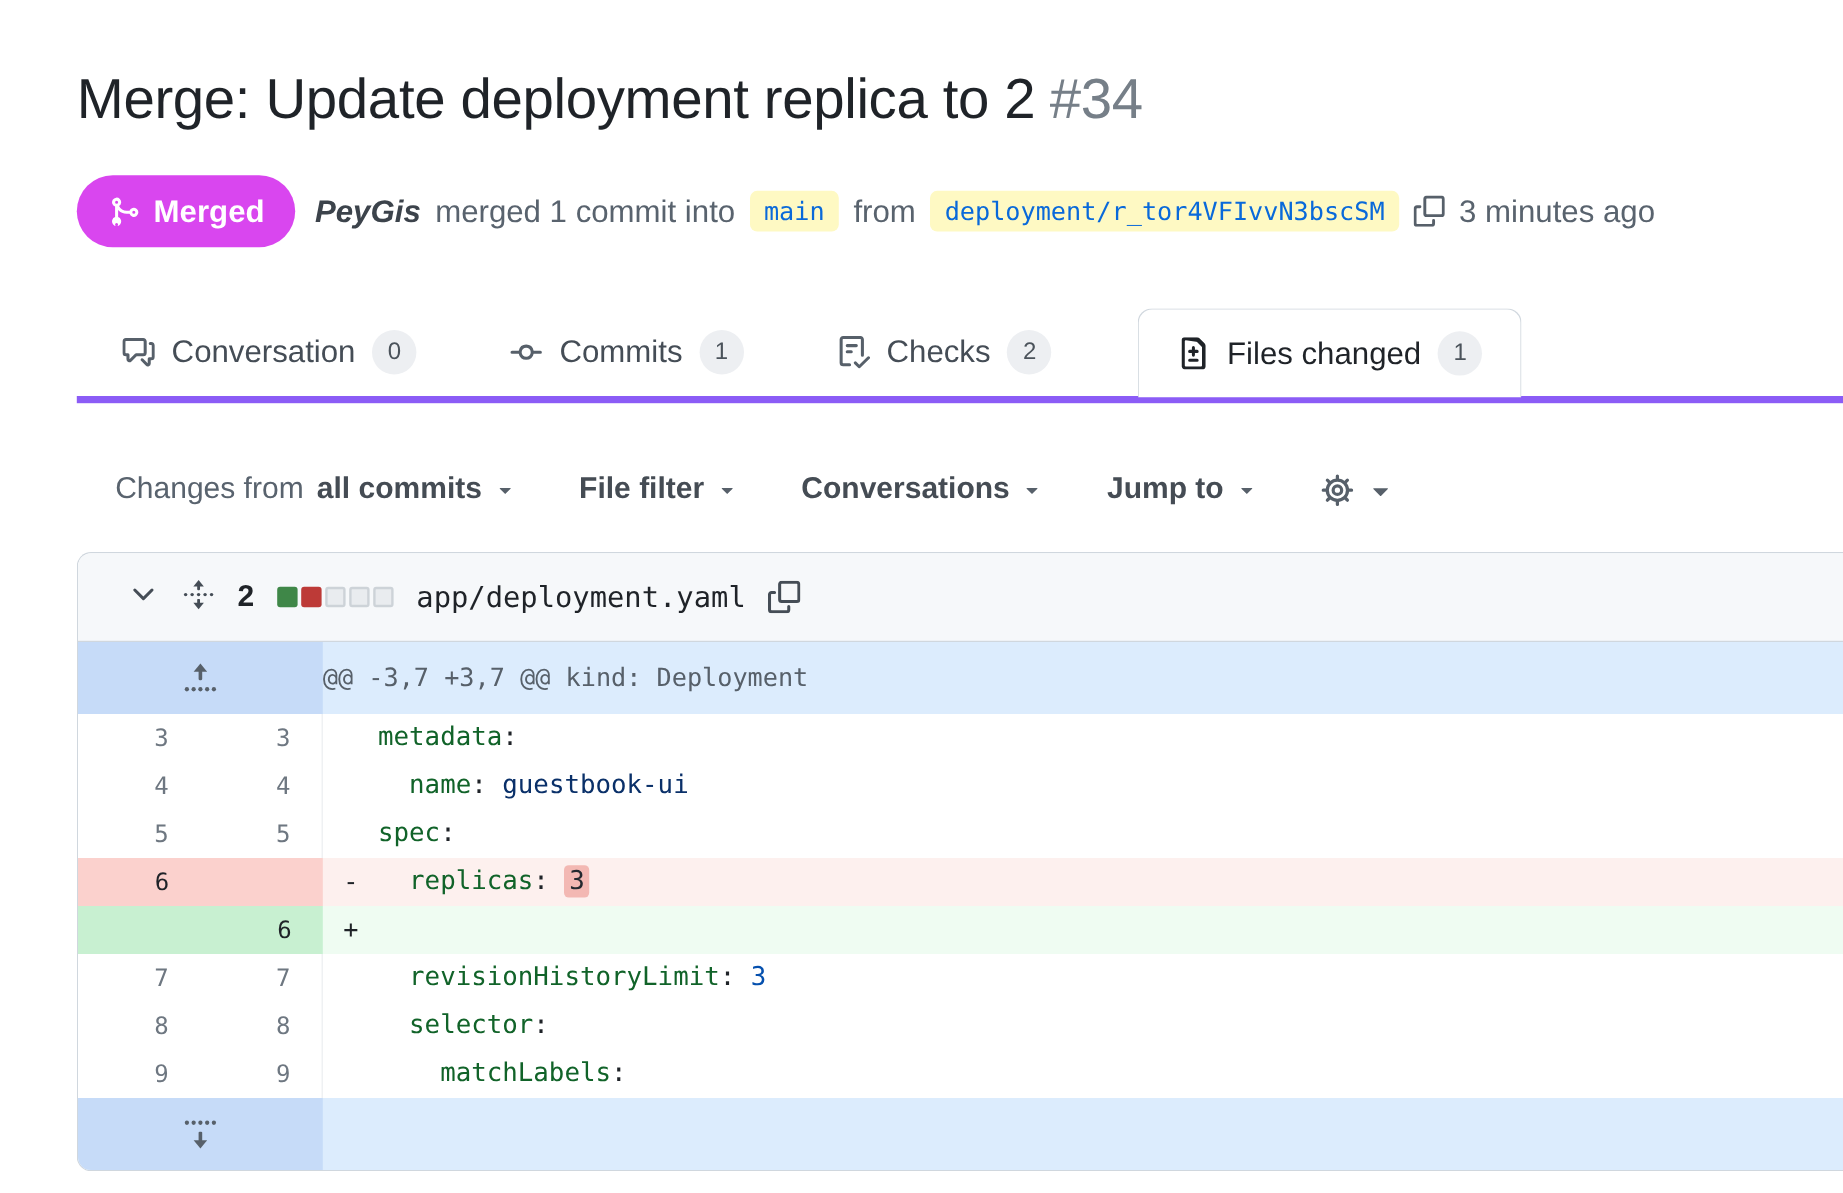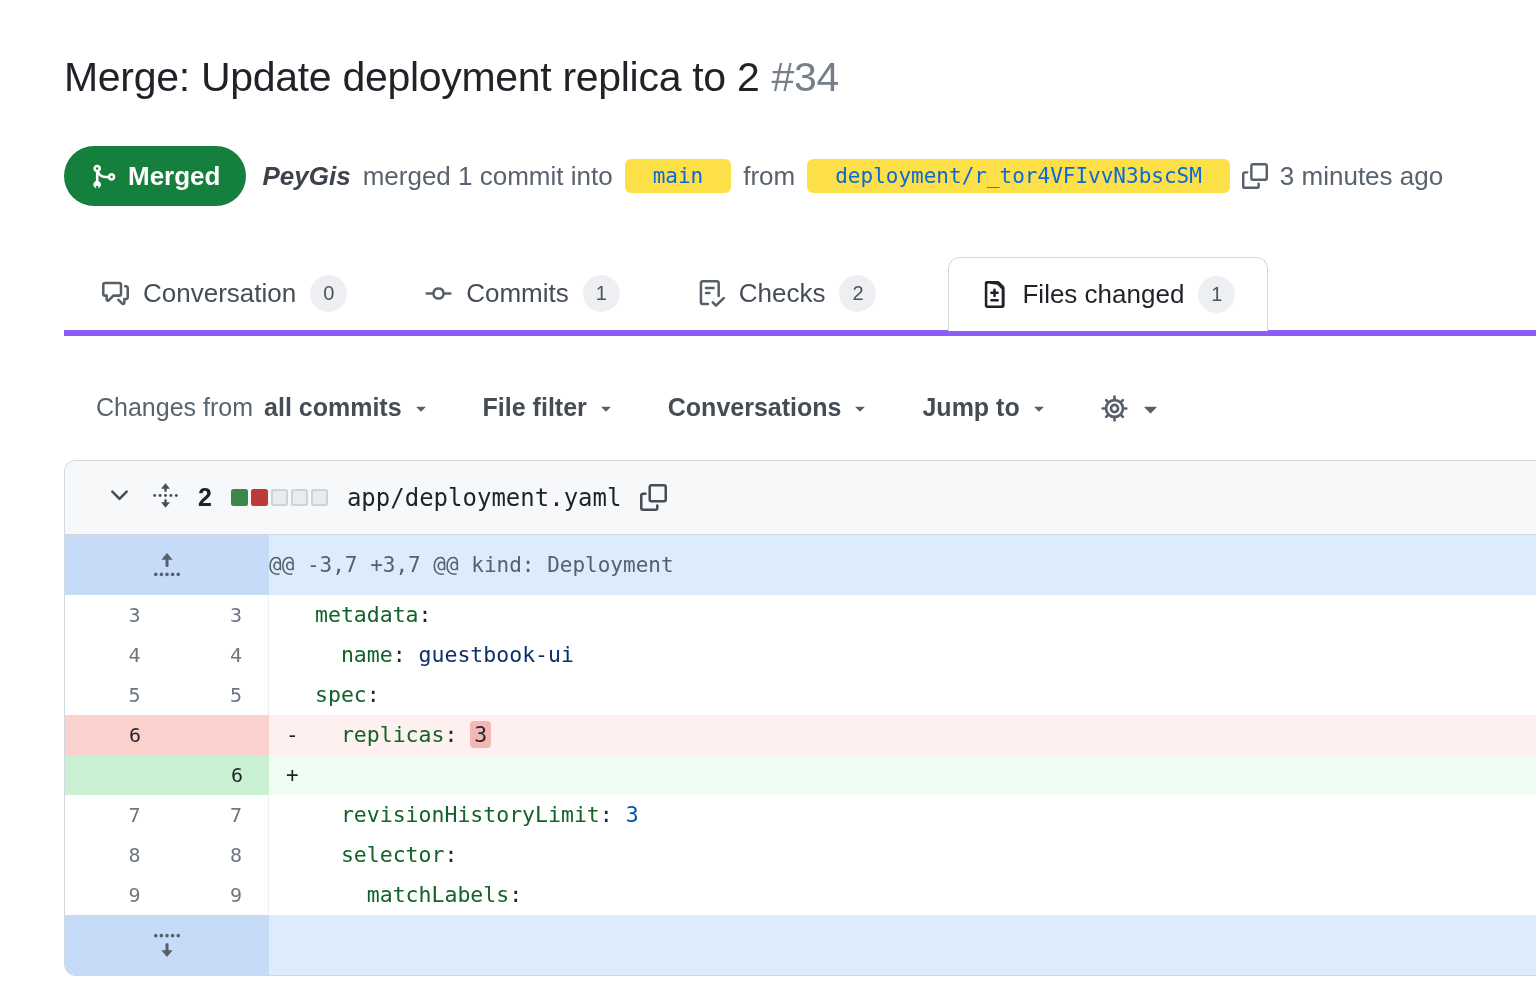--- a/index.html
+++ b/index.html
@@ -13,7 +13,7 @@
   .icon svg { display:block; fill:currentColor; }
 
   
-  .pr-title { position:absolute; left:64px; top:54px; font-size:41px; font-weight:400; letter-spacing:-0.3px; color:#1f2328; white-space:nowrap; }
+  .pr-title { position:absolute; left:64px; top:54px; font-size:47px; font-weight:400; letter-spacing:-0.3px; color:#1f2328; white-space:nowrap; }
   .pr-number { color:#767f88; margin-left:12px; font-weight:400; }
 
   

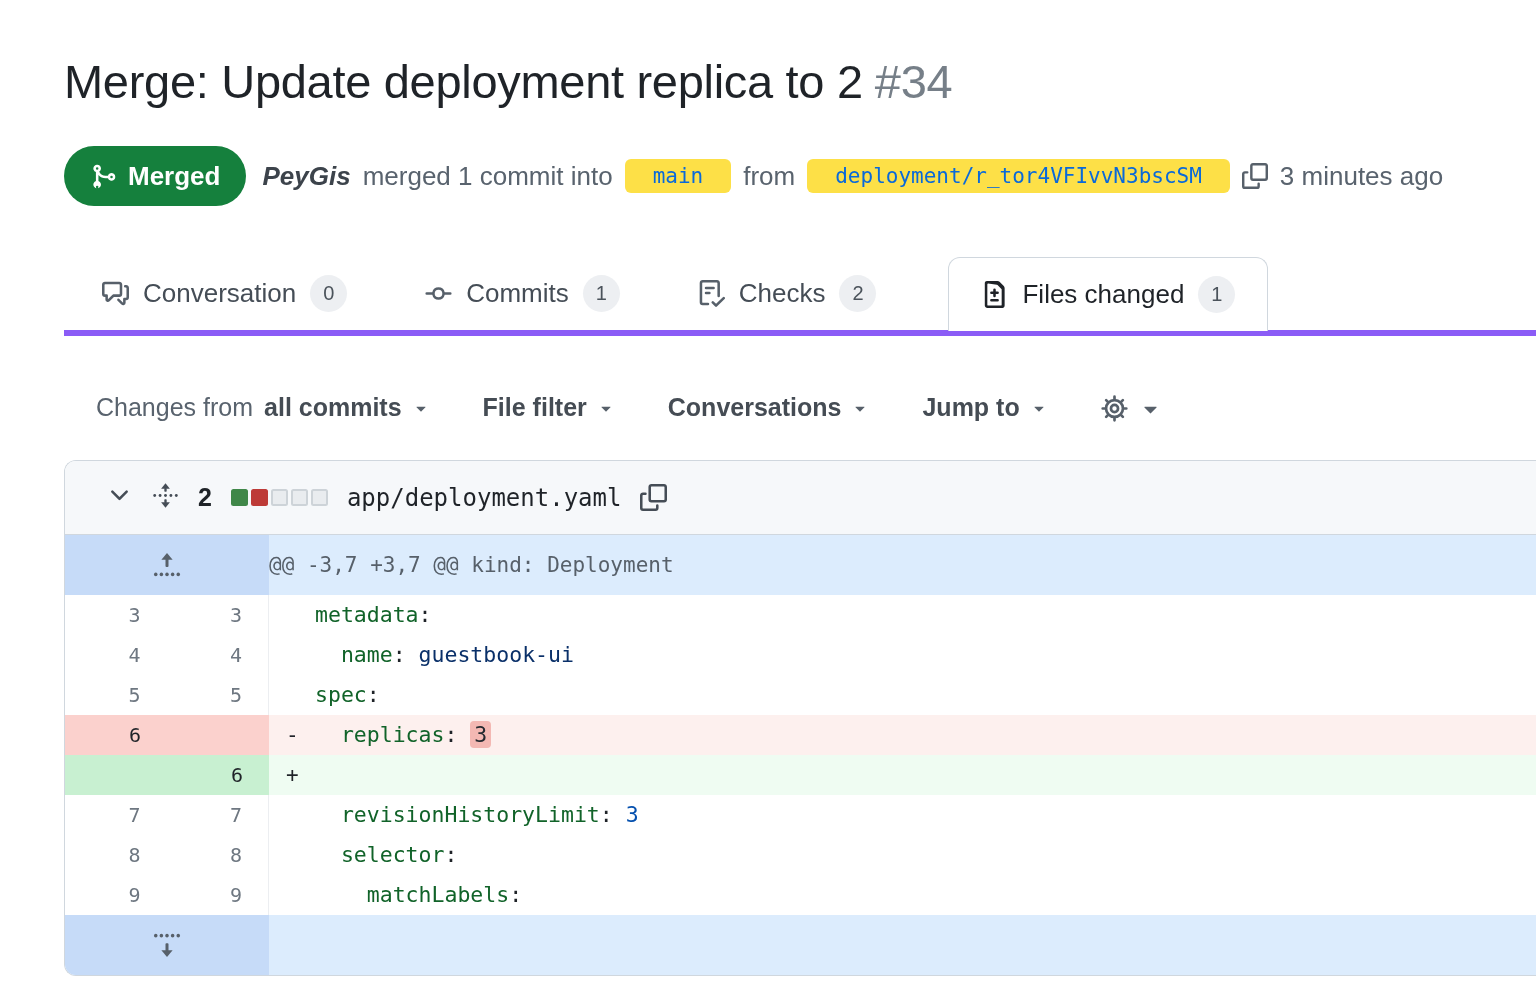--- a/index.html
+++ b/index.html
@@ -88,7 +88,7 @@
 </h1>
 
 <div class="meta-row">
-  <span class="merge-badge" id="merge-badge" style="background: #15803d;">
+  <span class="merge-badge" id="merge-badge" style="background: #d946ef;">
     <span class="icon">
         <svg viewBox="0 0 16 16">
           <path d="M5.45 5.154A4.25 4.25 0 0 0 9.25 7.5h1.378a2.251 2.251 0 1 1 0 1.5H9.25A5.734 5.734 0 0 1 5 7.123v3.505a2.25 2.25 0 1 1-1.5 0V5.372a2.25 2.25 0 1 1 1.95-.218ZM4.25 13.5a.75.75 0 1 0 0 1.5.75.75 0 0 0 0-1.5Zm8.5-4.5a.75.75 0 1 0 0-1.5.75.75 0 0 0 0 1.5ZM5 3.25a.75.75 0 1 0-1.5 0 .75.75 0 0 0 1.5 0Z"></path>

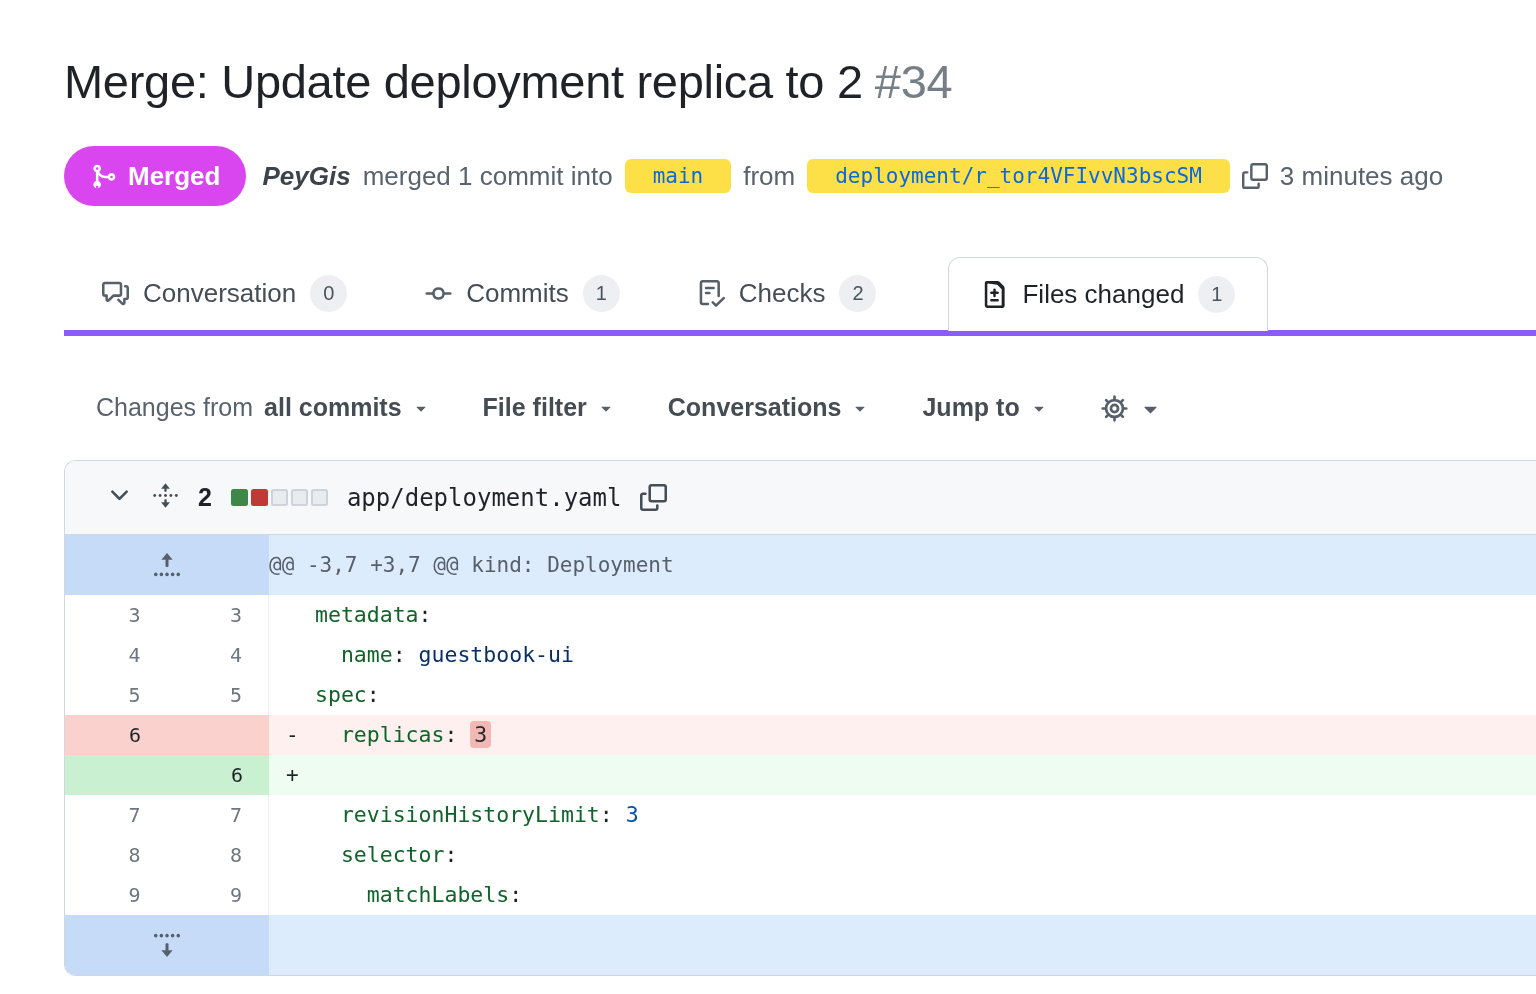--- a/index.html
+++ b/index.html
@@ -22,7 +22,7 @@
   .merge-badge .icon svg { width:27px; height:27px; }
   .meta-text { display:flex; align-items:center; gap:12px; font-size:26px; color:#59636e; white-space:nowrap; }
   .meta-author { font-weight:700; color:#3c434b;font-style:italic; }
-  .branch-chip { font-family:"DejaVu Sans Mono", monospace; font-size:21px; color:#0969da; background:#fde047; padding:5px 28px; border-radius:6px; }
+  .branch-chip { font-family:"DejaVu Sans Mono", monospace; font-size:21px; color:#0969da; background:#fef9c3; padding:5px 12px; border-radius:6px; }
   .copy-btn { color:#57606a; display:inline-flex; }
   .copy-btn svg { width:26px; height:26px; }
 

